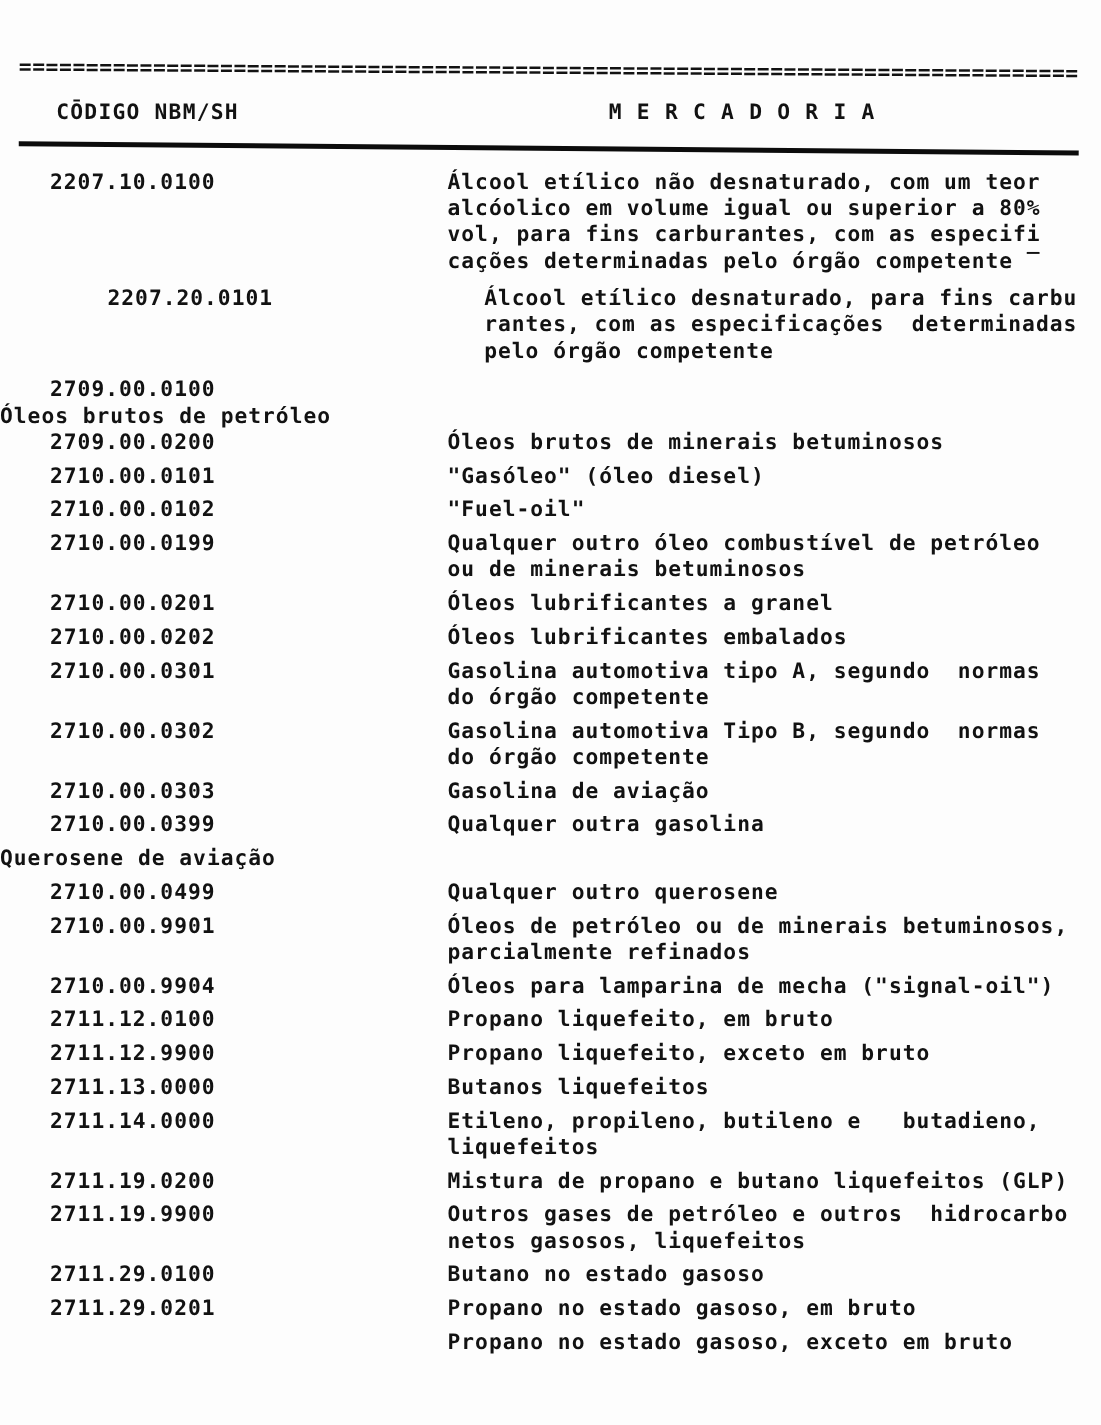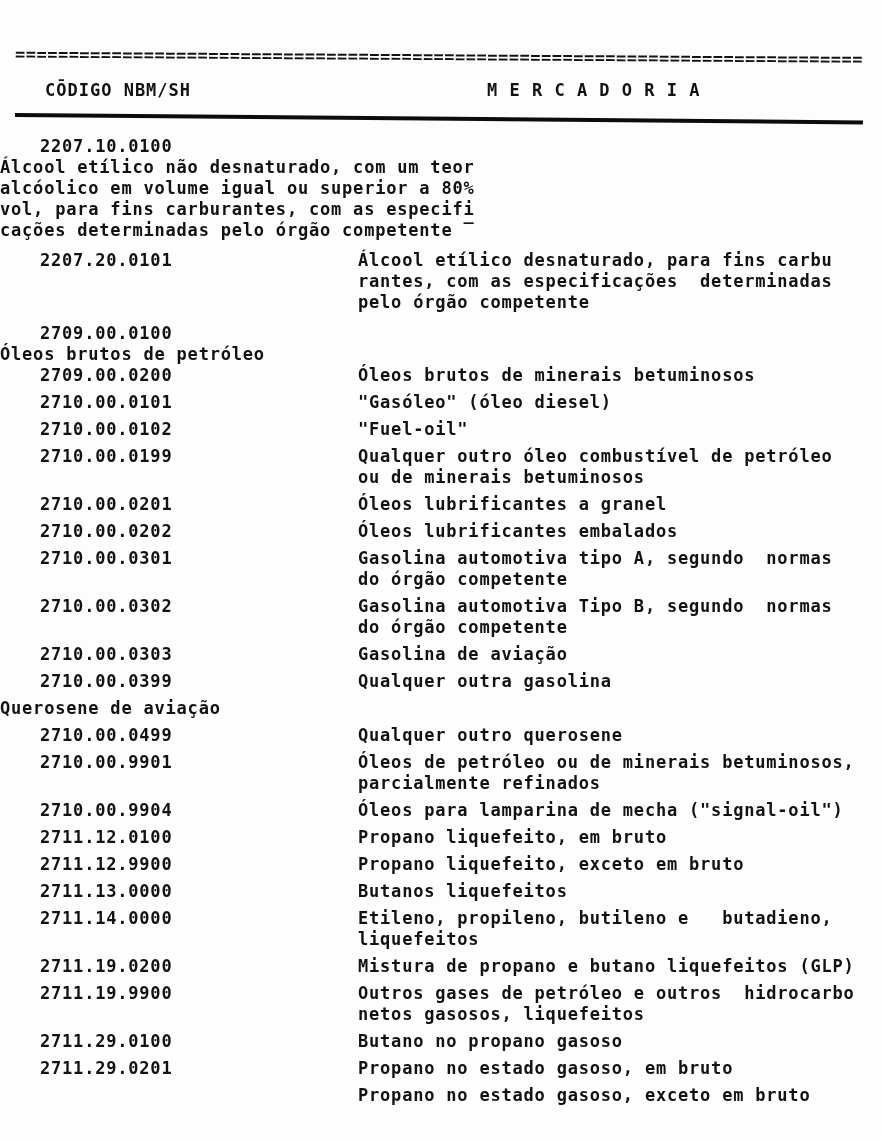--- a/index.html
+++ b/index.html
@@ -74,7 +74,7 @@
     line-height: 21px;
     letter-spacing: 0.8px;
   }
-  .row:first-child { margin-top: 0; flex-direction: column; }
+  .row:first-child { margin-top: 0; }
   
   #rows .row:nth-child(2) { margin-top: 9px; }
   #rows .row:nth-child(3) { margin-top: 10px; flex-direction: column; }

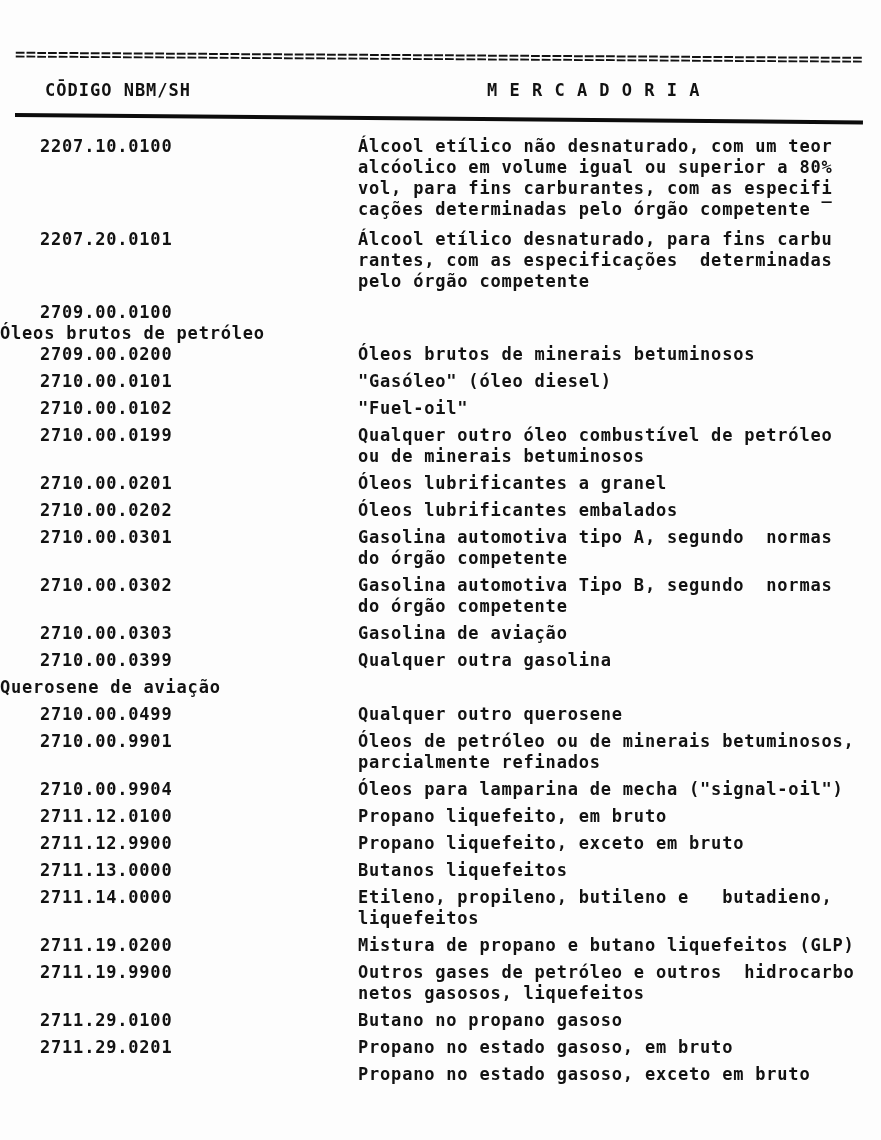--- a/index.html
+++ b/index.html
@@ -76,7 +76,7 @@
   }
   .row:first-child { margin-top: 0; }
   
-  #rows .row:nth-child(2) { margin-top: 9px; }
+  #rows .row:nth-child(2) { margin-top: 9px; margin-left: 46px; }
   #rows .row:nth-child(3) { margin-top: 10px; flex-direction: column; }
   #rows .row:nth-child(4) { margin-top: 0; }
   .code {

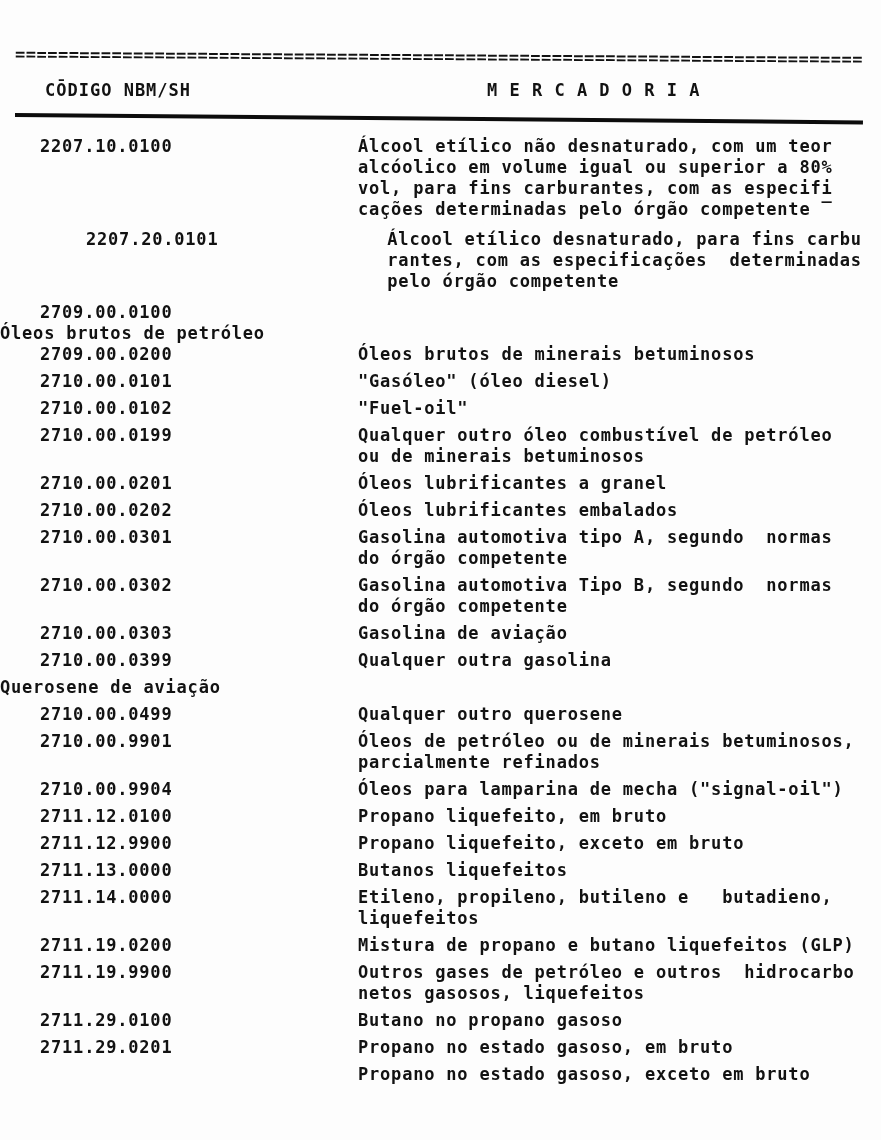--- a/index.html
+++ b/index.html
@@ -232,7 +232,7 @@
 
   <div class="row">
     <span class="code">2711.29.0100</span>
-    <span class="desc">Butano no propano gasoso</span>
+    <span class="desc">Butano no estado gasoso</span>
   </div>
 
   <div class="row">

